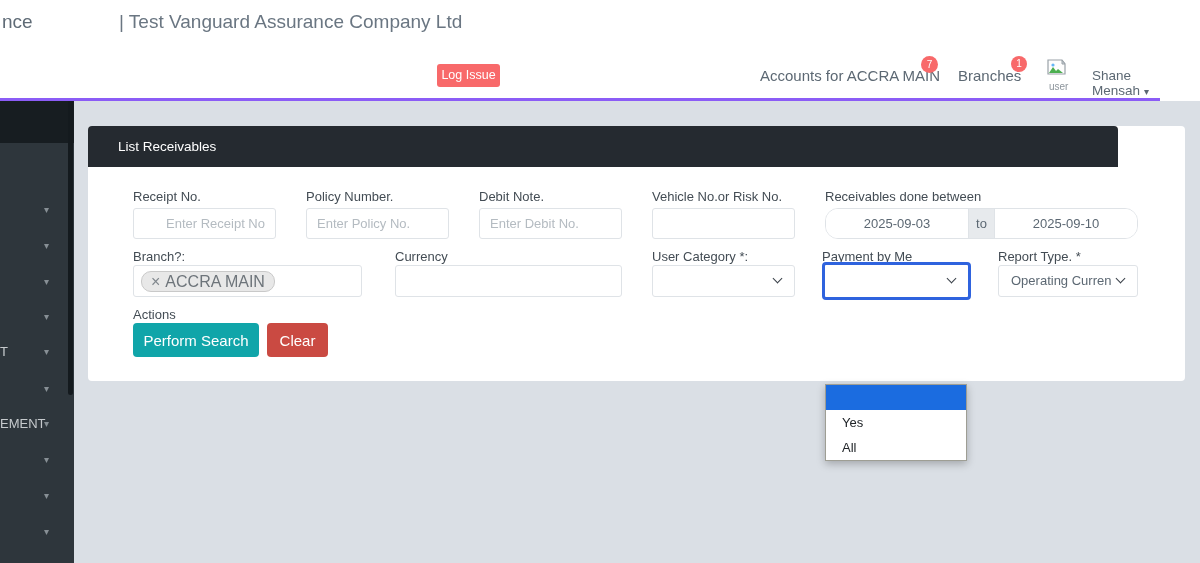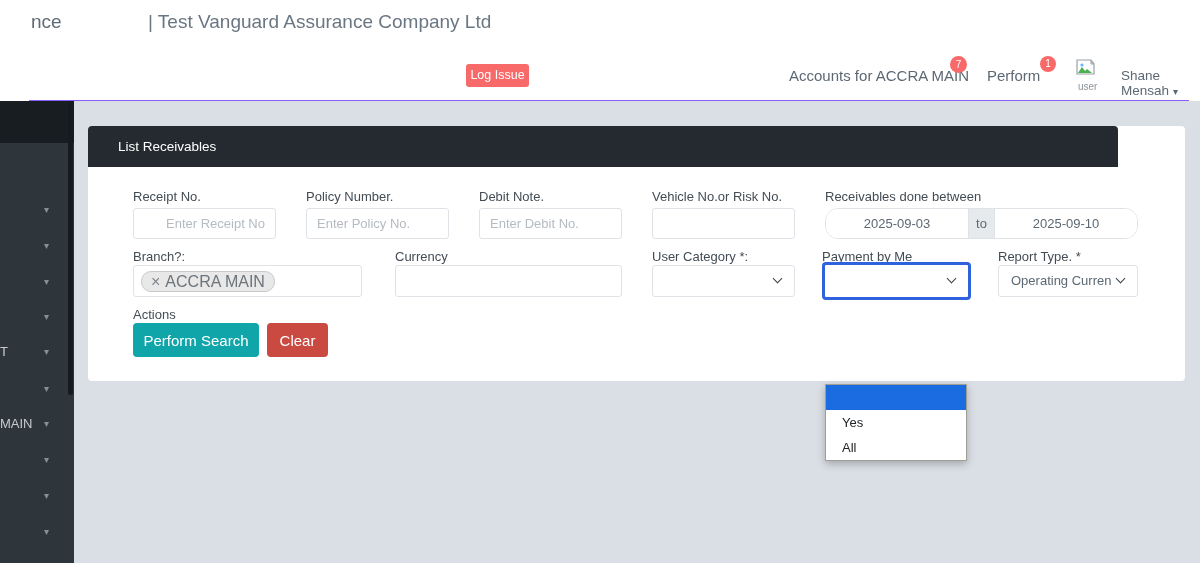--- a/index.html
+++ b/index.html
@@ -7,7 +7,7 @@
   .screen { position:relative; width:1200px; height:563px; background:#fff; overflow:hidden; }
 
   
-  .topbar { position:absolute; left:0; top:0; width:1160px; height:101px; background:#fff; border-bottom:1px solid #8b5cf6;margin-left:29px; }
+  .topbar { position:absolute; left:0; top:0; width:1160px; height:101px; background:#fff; border-bottom:3px solid #8b5cf6; }
   .brand-frag { position:absolute; left:2px; top:11px; font-size:19px; color:#5f6b76; }
   .company-title { position:absolute; left:119px; top:11px; font-size:19px; color:#6a7682; }
   .log-issue { position:absolute; left:437px; top:64px; width:63px; height:23px; background:#f8696a; color:#fff; font-size:12.5px; line-height:23px; text-align:center; border:none; border-radius:3px; cursor:pointer; }

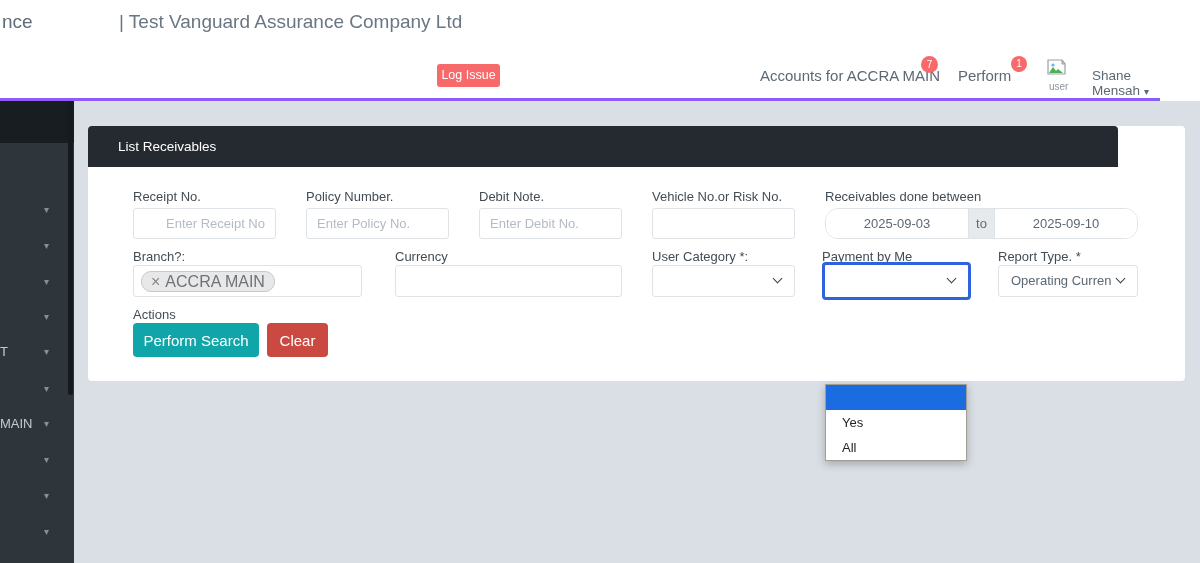--- a/index.html
+++ b/index.html
@@ -78,7 +78,7 @@
     <button class="log-issue">Log Issue</button>
     <span class="nav-link nav-accounts">Accounts for ACCRA MAIN</span>
     <span class="badge badge-accounts">7</span>
-    <span class="nav-link nav-branches">Perform</span>
+    <span class="nav-link nav-branches">Branches</span>
     <span class="badge badge-branches">1</span>
     <div class="avatar-wrap">
       <span>

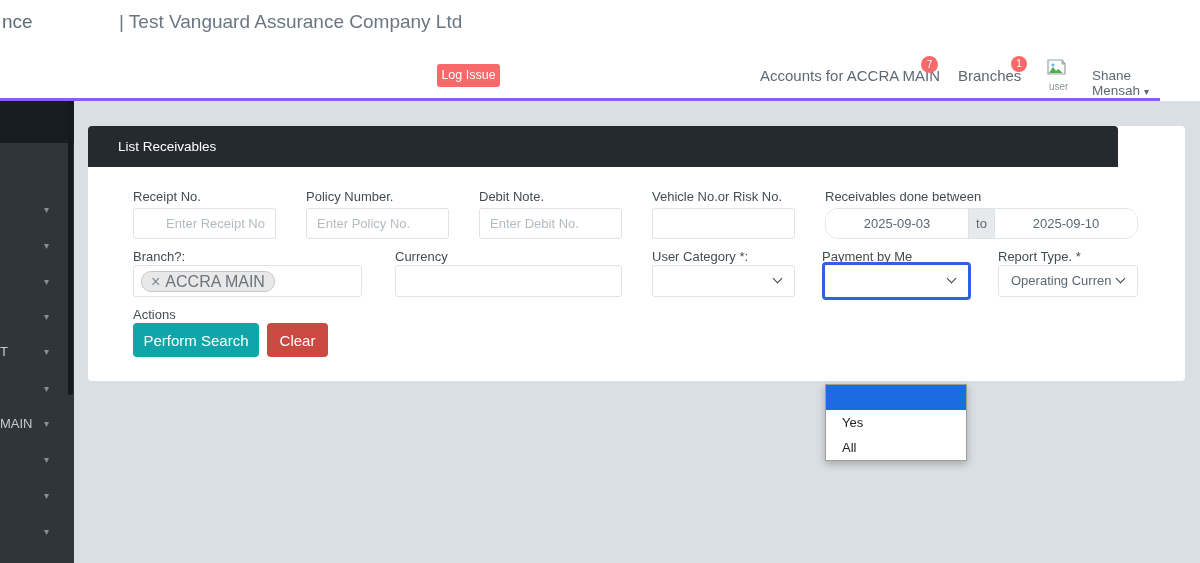--- a/index.html
+++ b/index.html
@@ -107,7 +107,7 @@
       <div class="side-row" style="top:208px"><span></span><span class="side-caret">▾</span></div>
       <div class="side-row" style="top:243px"><span>T</span><span class="side-caret">▾</span></div>
       <div class="side-row" style="top:280px"><span></span><span class="side-caret">▾</span></div>
-      <div class="side-row" style="top:315px"><span>MAIN</span><span class="side-caret">▾</span></div>
+      <div class="side-row" style="top:315px"><span>EMENT</span><span class="side-caret">▾</span></div>
       <div class="side-row" style="top:351px"><span></span><span class="side-caret">▾</span></div>
       <div class="side-row" style="top:387px"><span></span><span class="side-caret">▾</span></div>
       <div class="side-row" style="top:423px"><span></span><span class="side-caret">▾</span></div>

